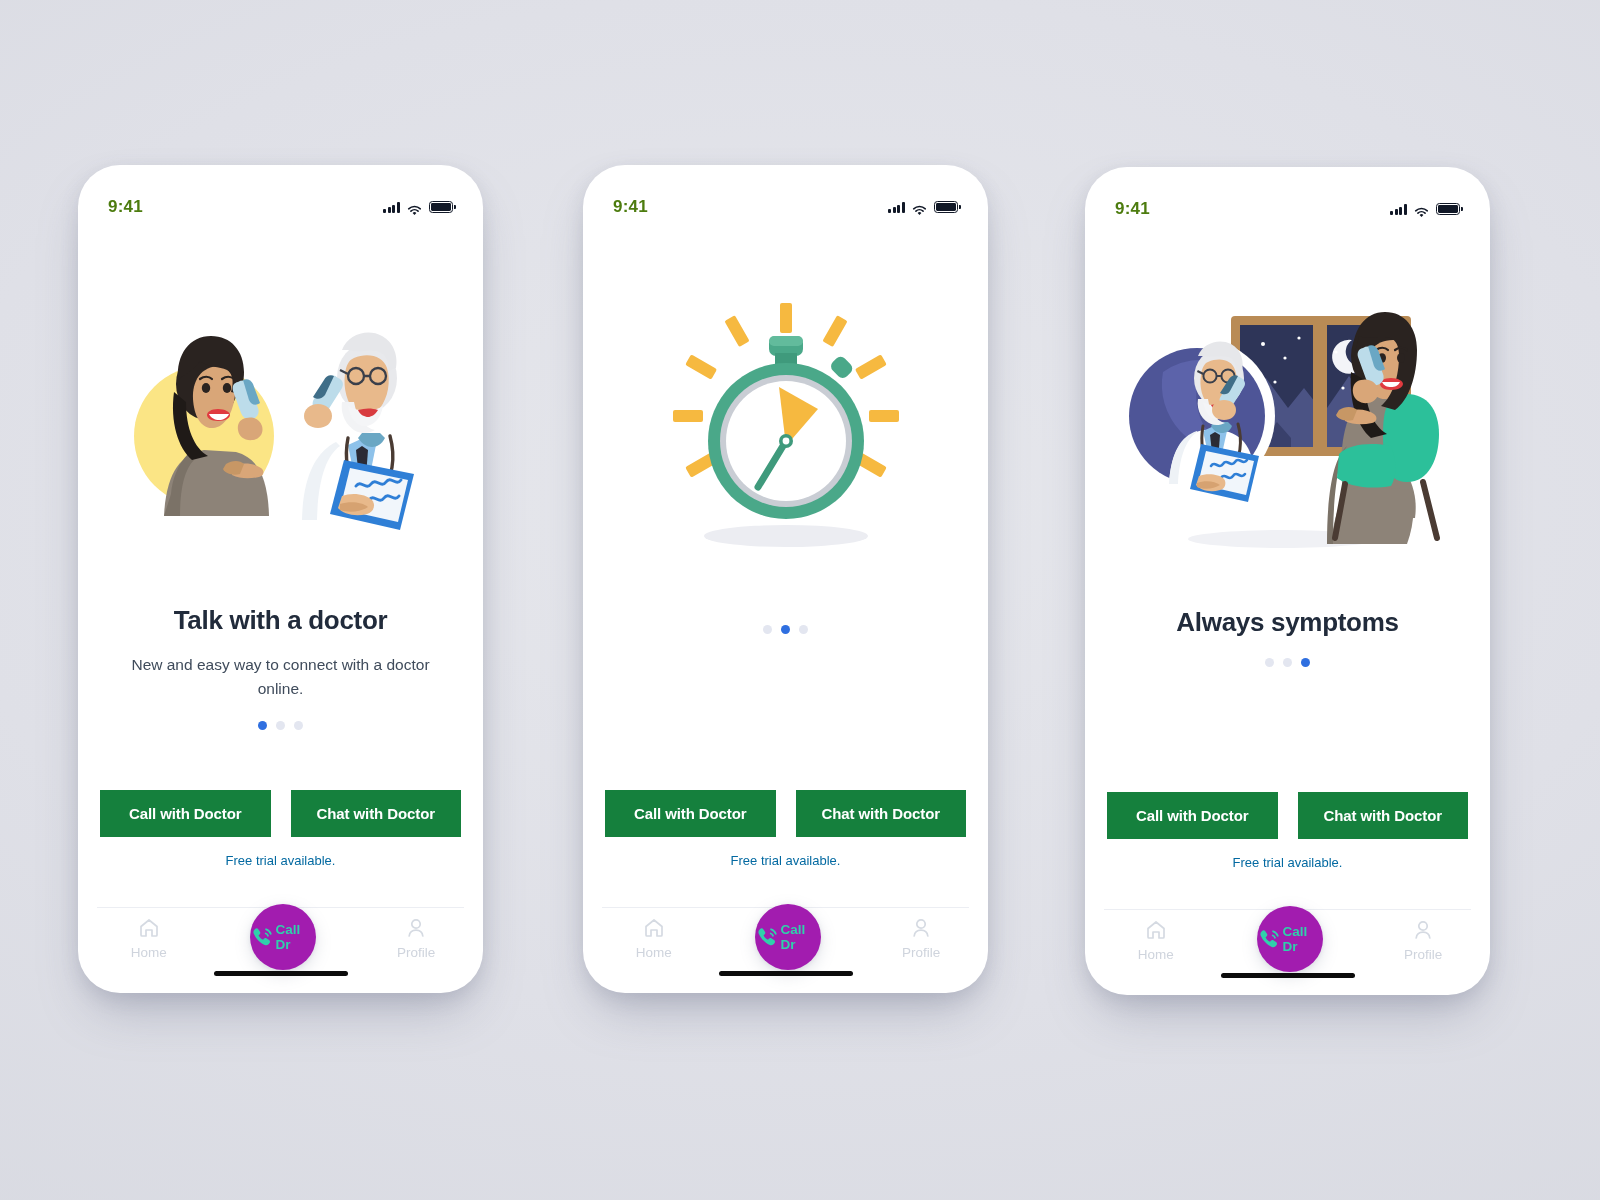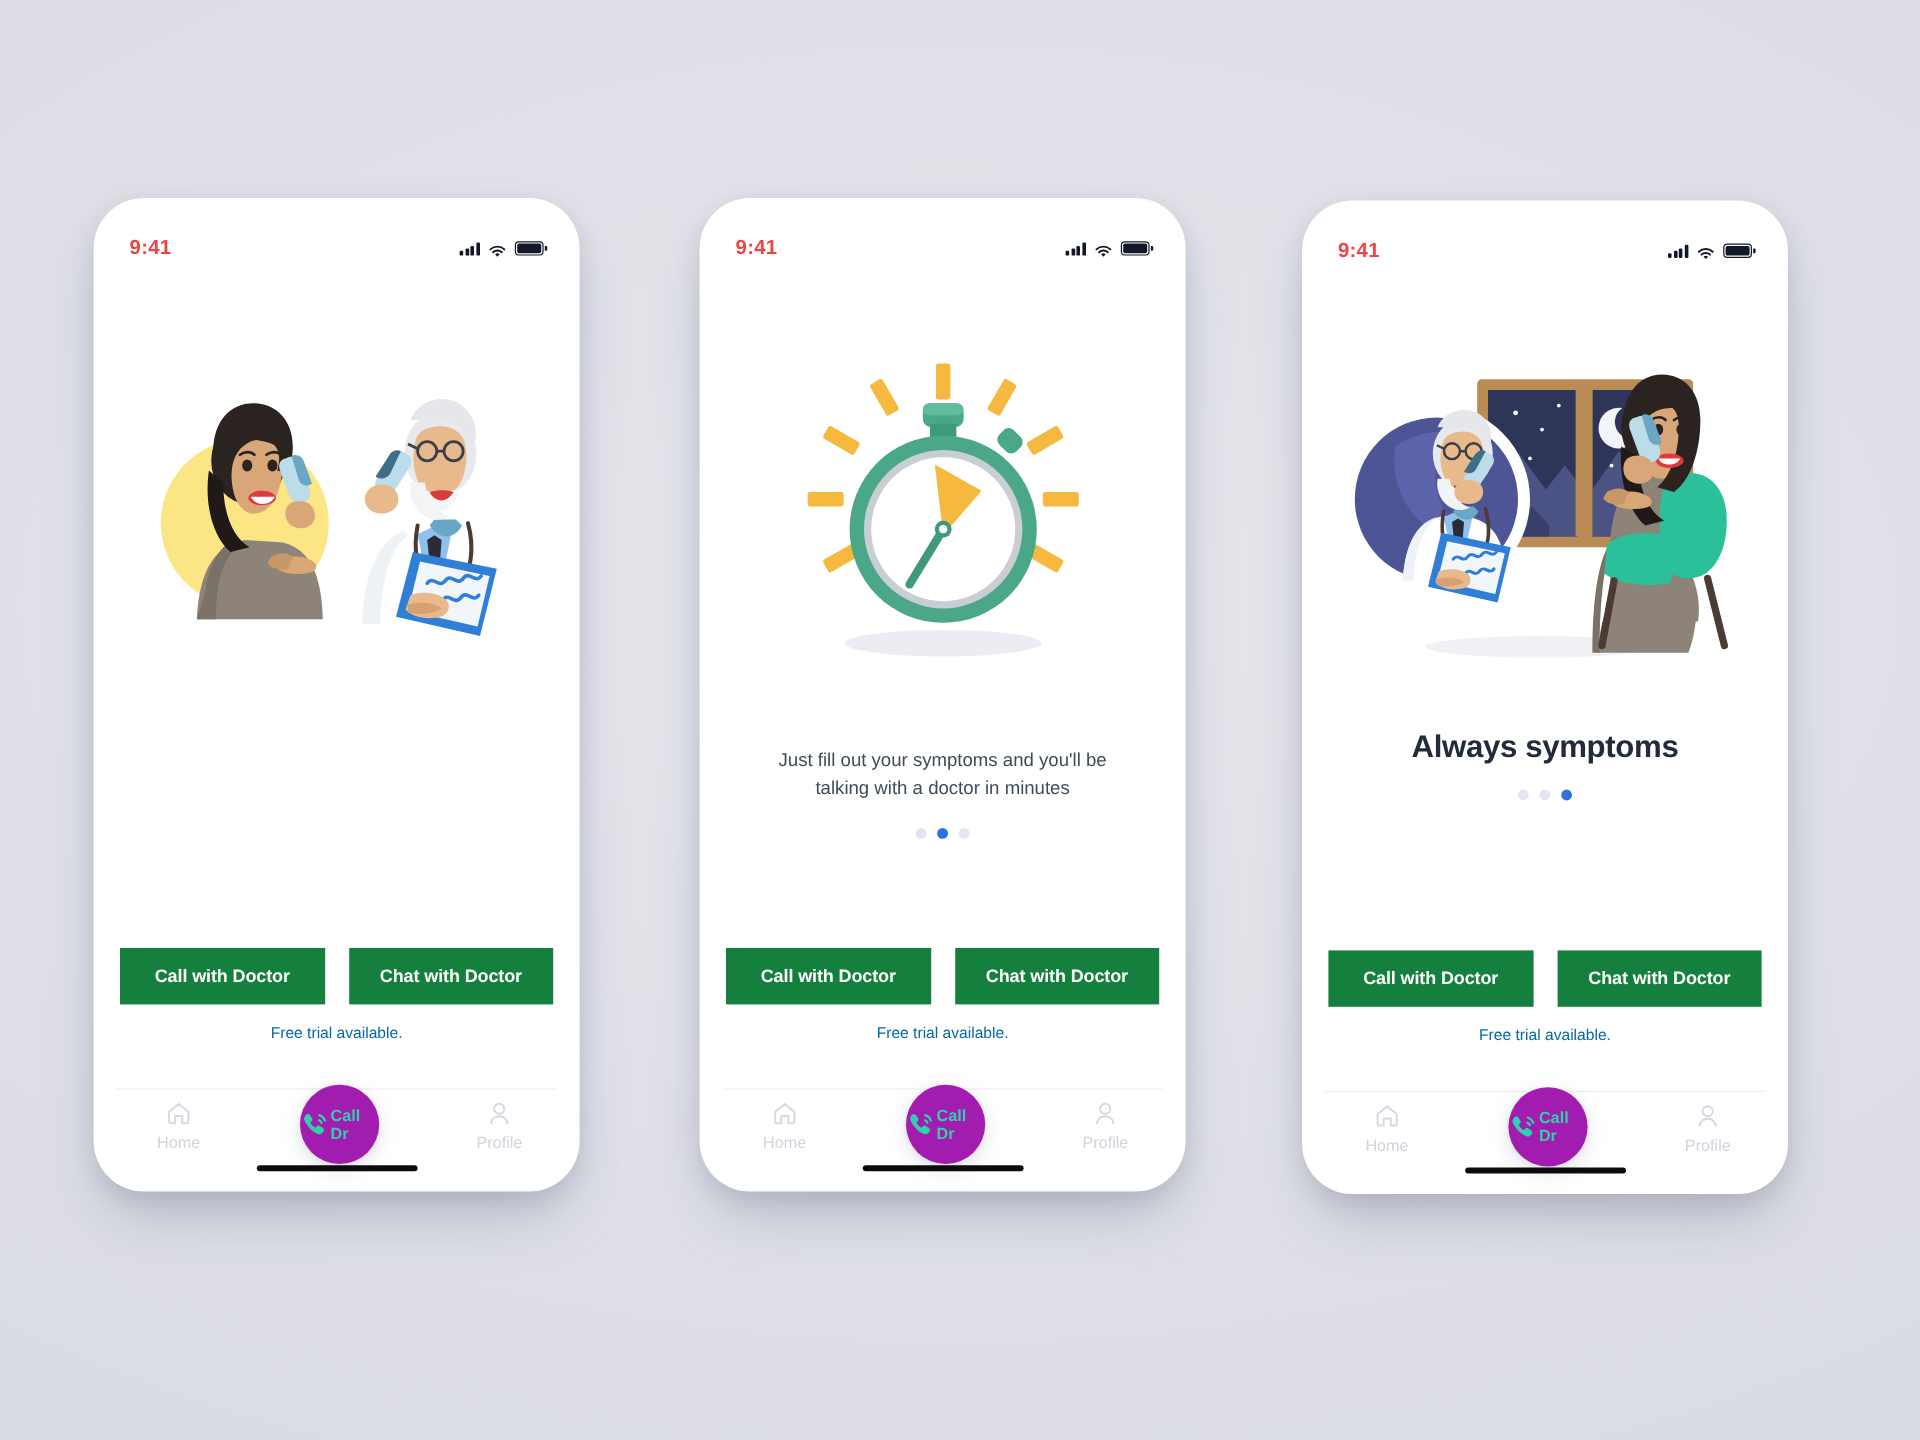--- a/index.html
+++ b/index.html
@@ -34,7 +34,7 @@
     display: flex; align-items: center; justify-content: space-between;
     padding: 0 30px;
   }
-  .clock { font-size: 17px; font-weight: bold; color: #ef4444; letter-spacing: .2px; }
+  .clock { font-size: 17px; font-weight: bold; color: #4d7c0f; letter-spacing: .2px; }
   .sysicons { display: flex; align-items: flex-end; gap: 7px; }
 
   .bars { display: flex; align-items: flex-end; gap: 1.6px; height: 11px; }

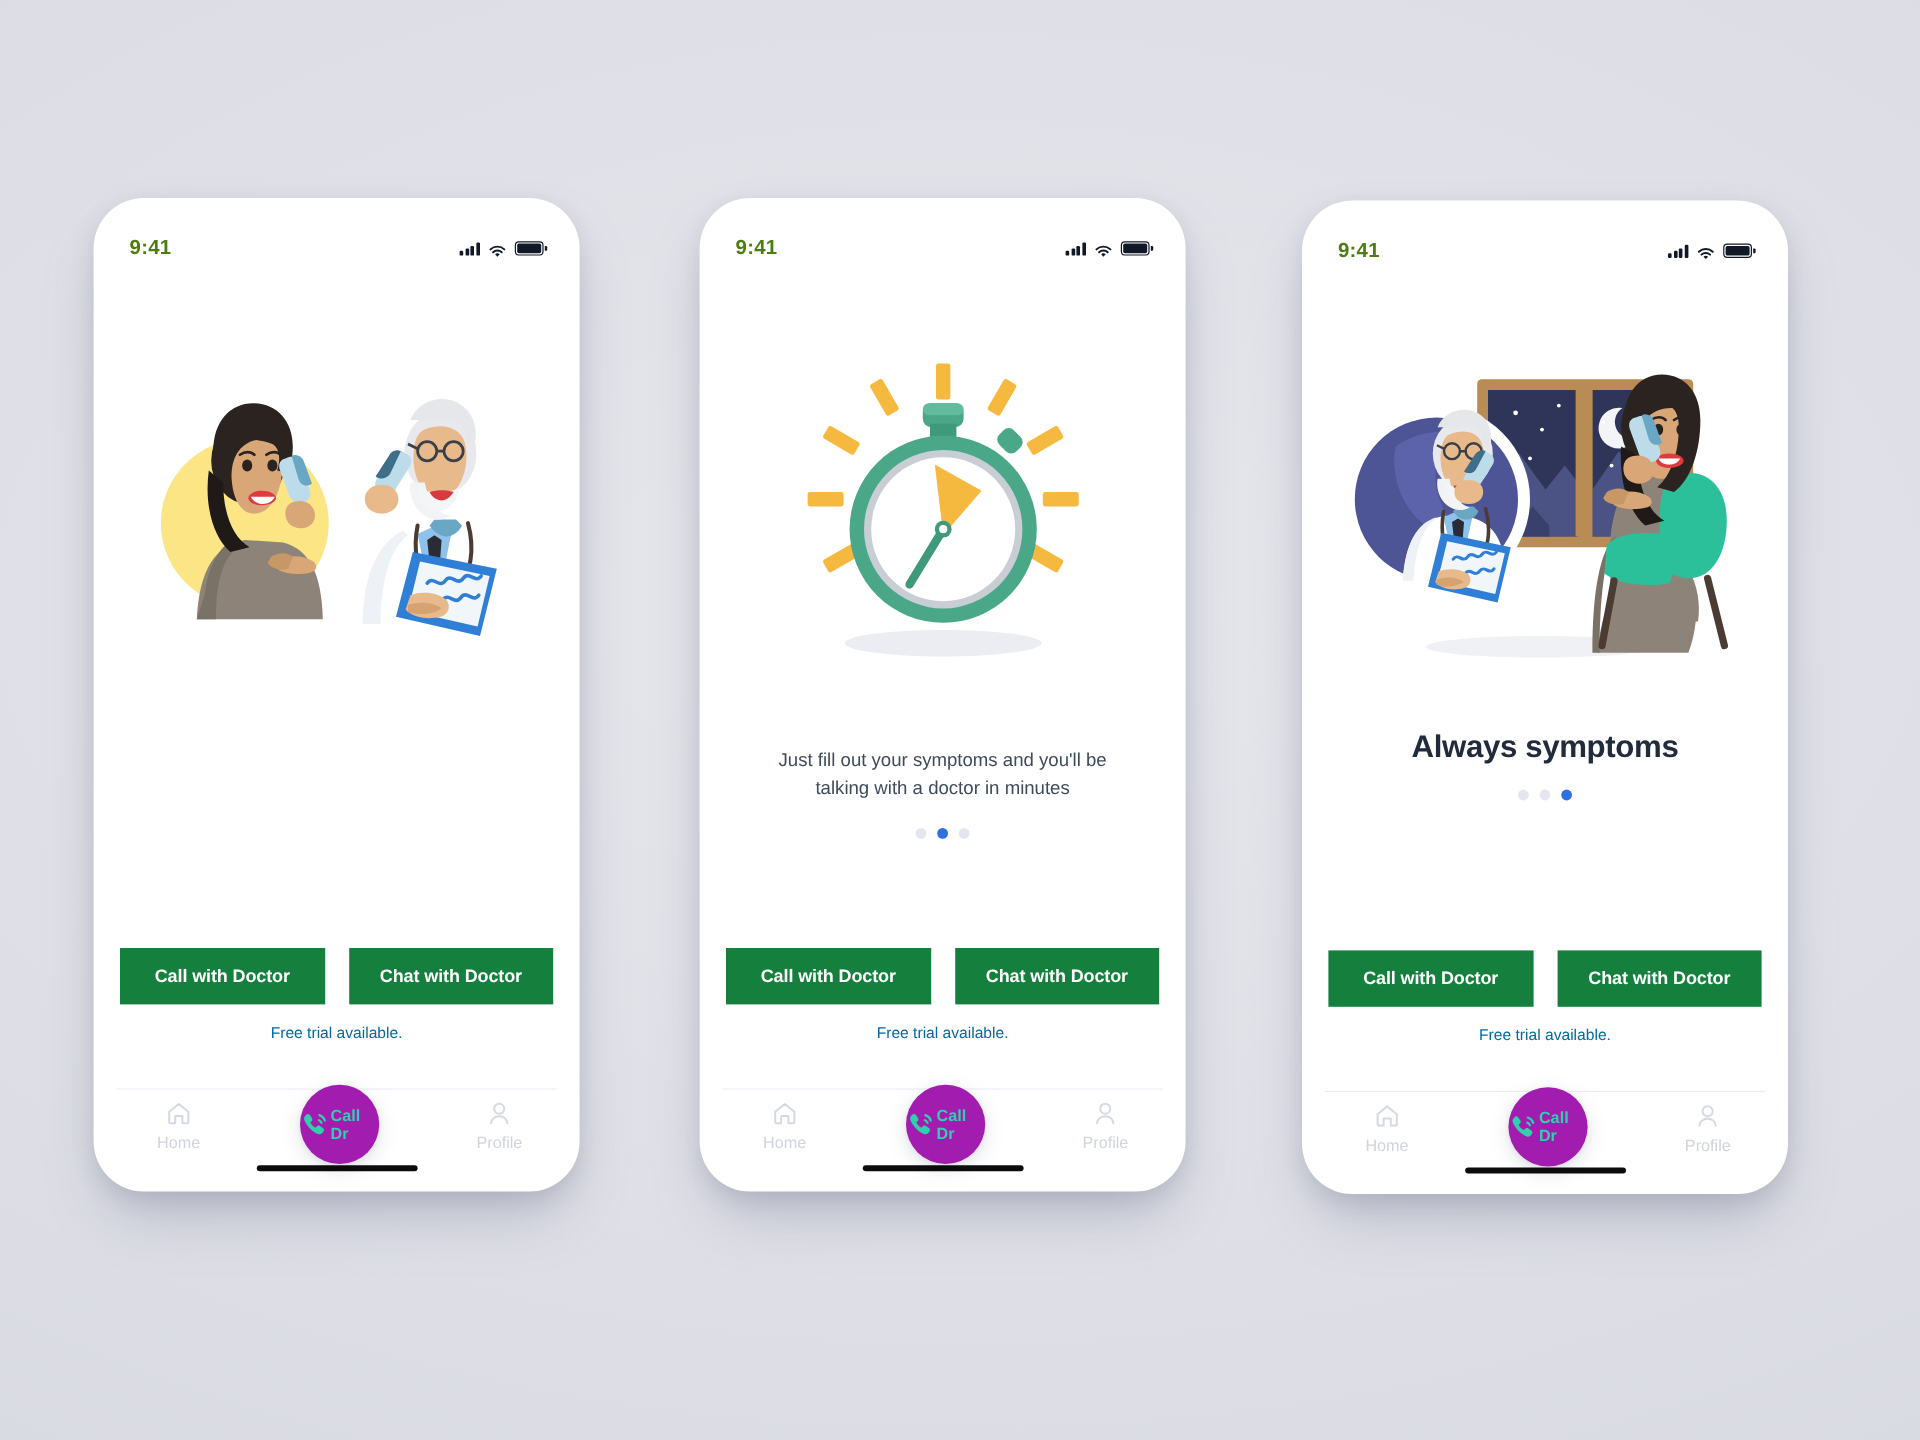--- a/index.html
+++ b/index.html
@@ -196,6 +196,15 @@
       </svg>
     </div>
 
+    <div class="copy">
+      <div class="title">Talk with a doctor</div>
+      <div class="subtitle">New and easy way to connect with a doctor online.</div>
+      <div class="dots">
+        <b class="on"></b>
+        <b></b>
+        <b></b>
+      </div>
+    </div>
 
     <div class="cta">
       <div class="btnrow">

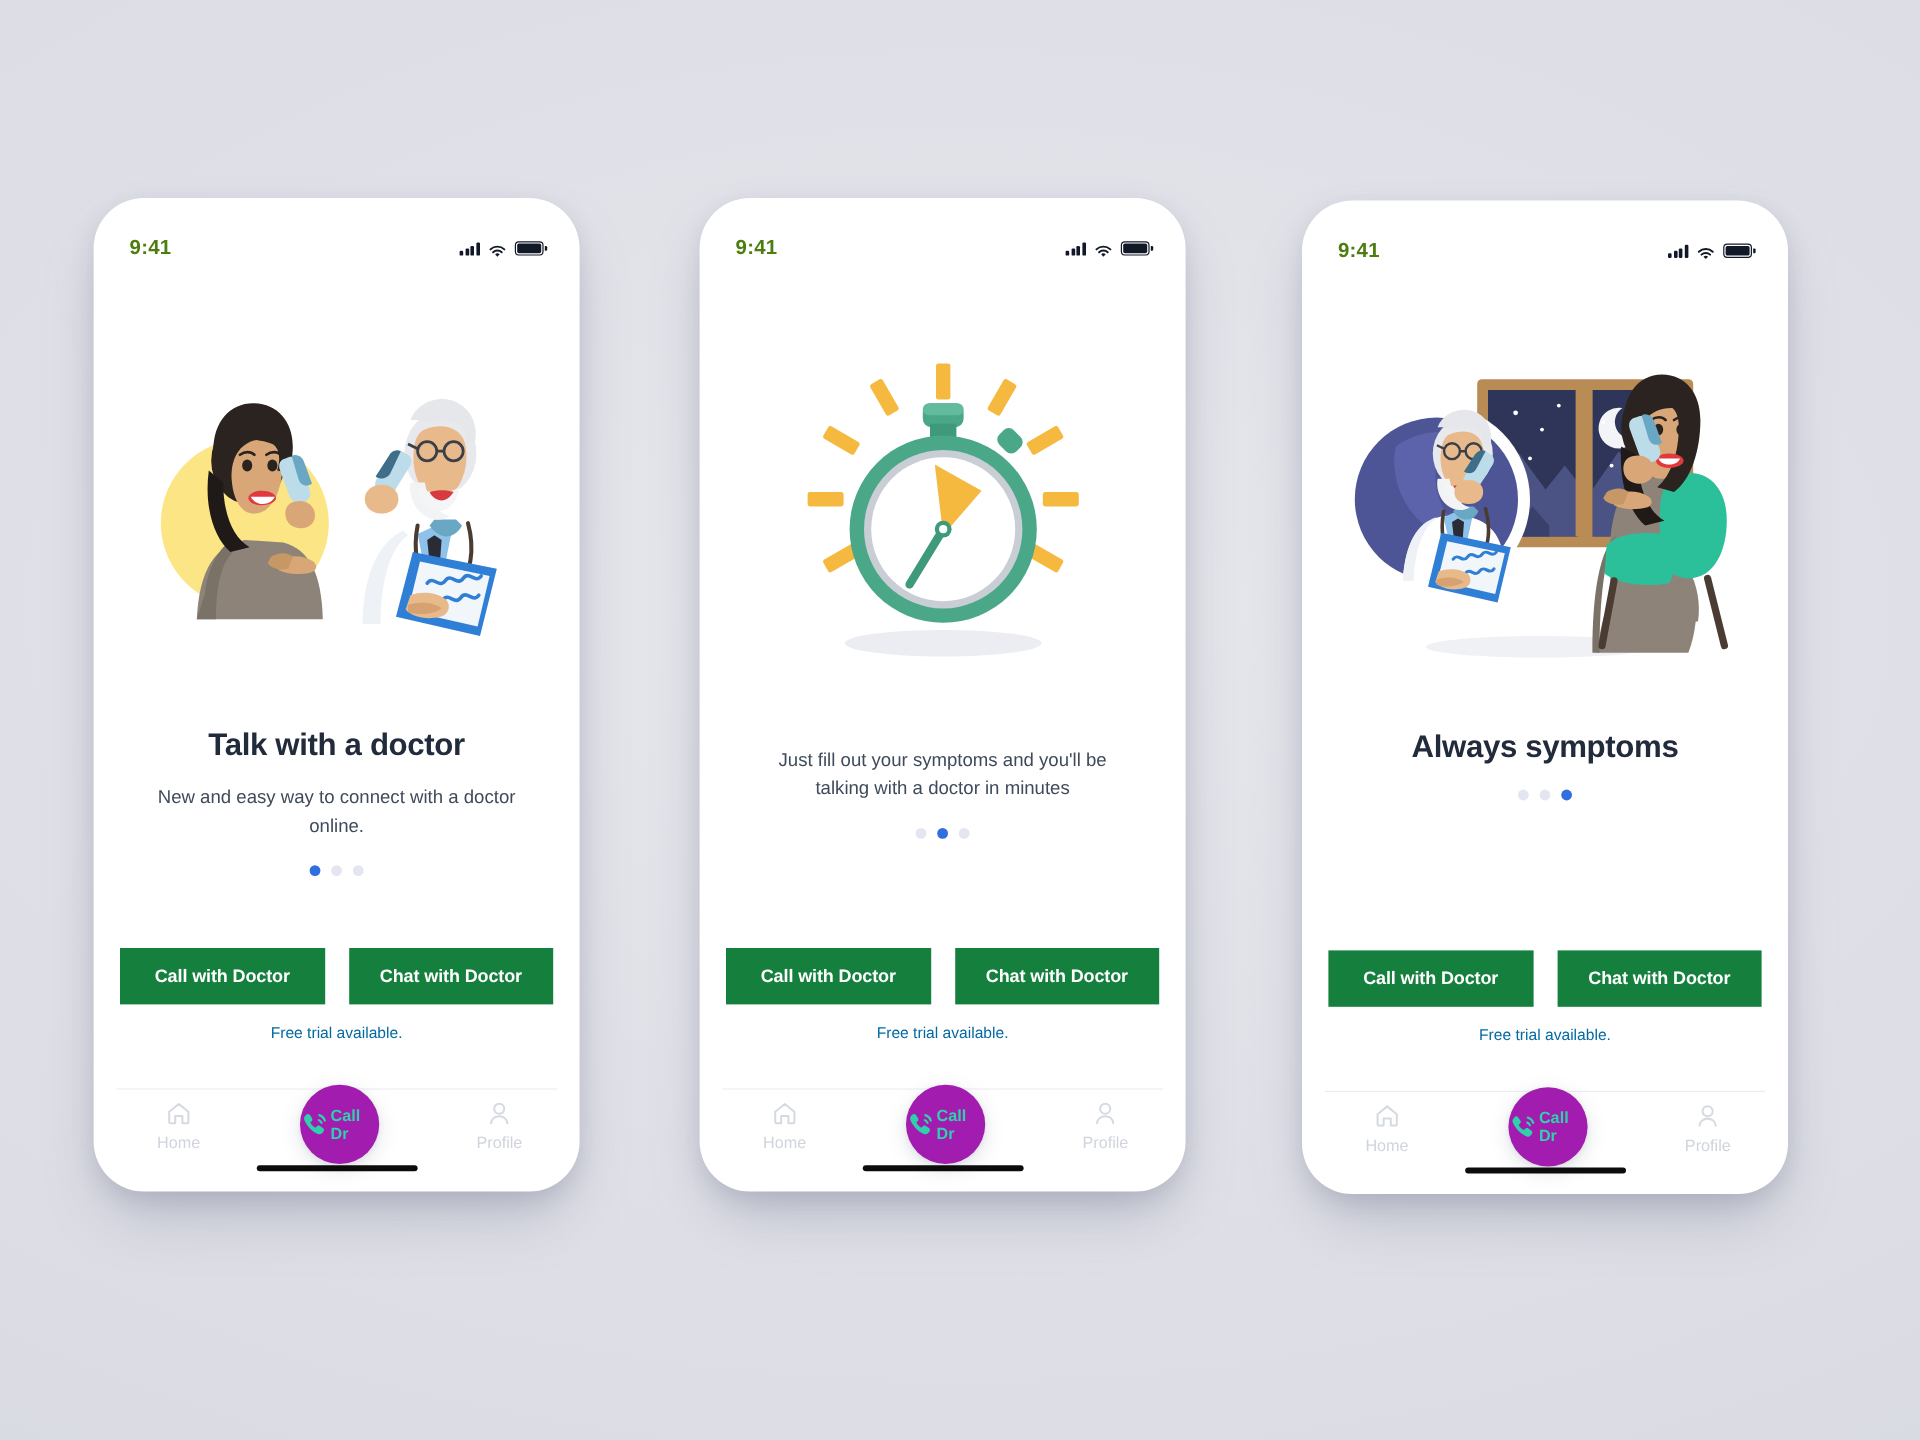--- a/index.html
+++ b/index.html
@@ -299,7 +299,6 @@
     </div>
 
     <div class="copy">
-      <div class="subtitle">Just fill out your symptoms and you'll be talking with a doctor in minutes</div>
       <div class="dots">
         <b></b>
         <b class="on"></b>

